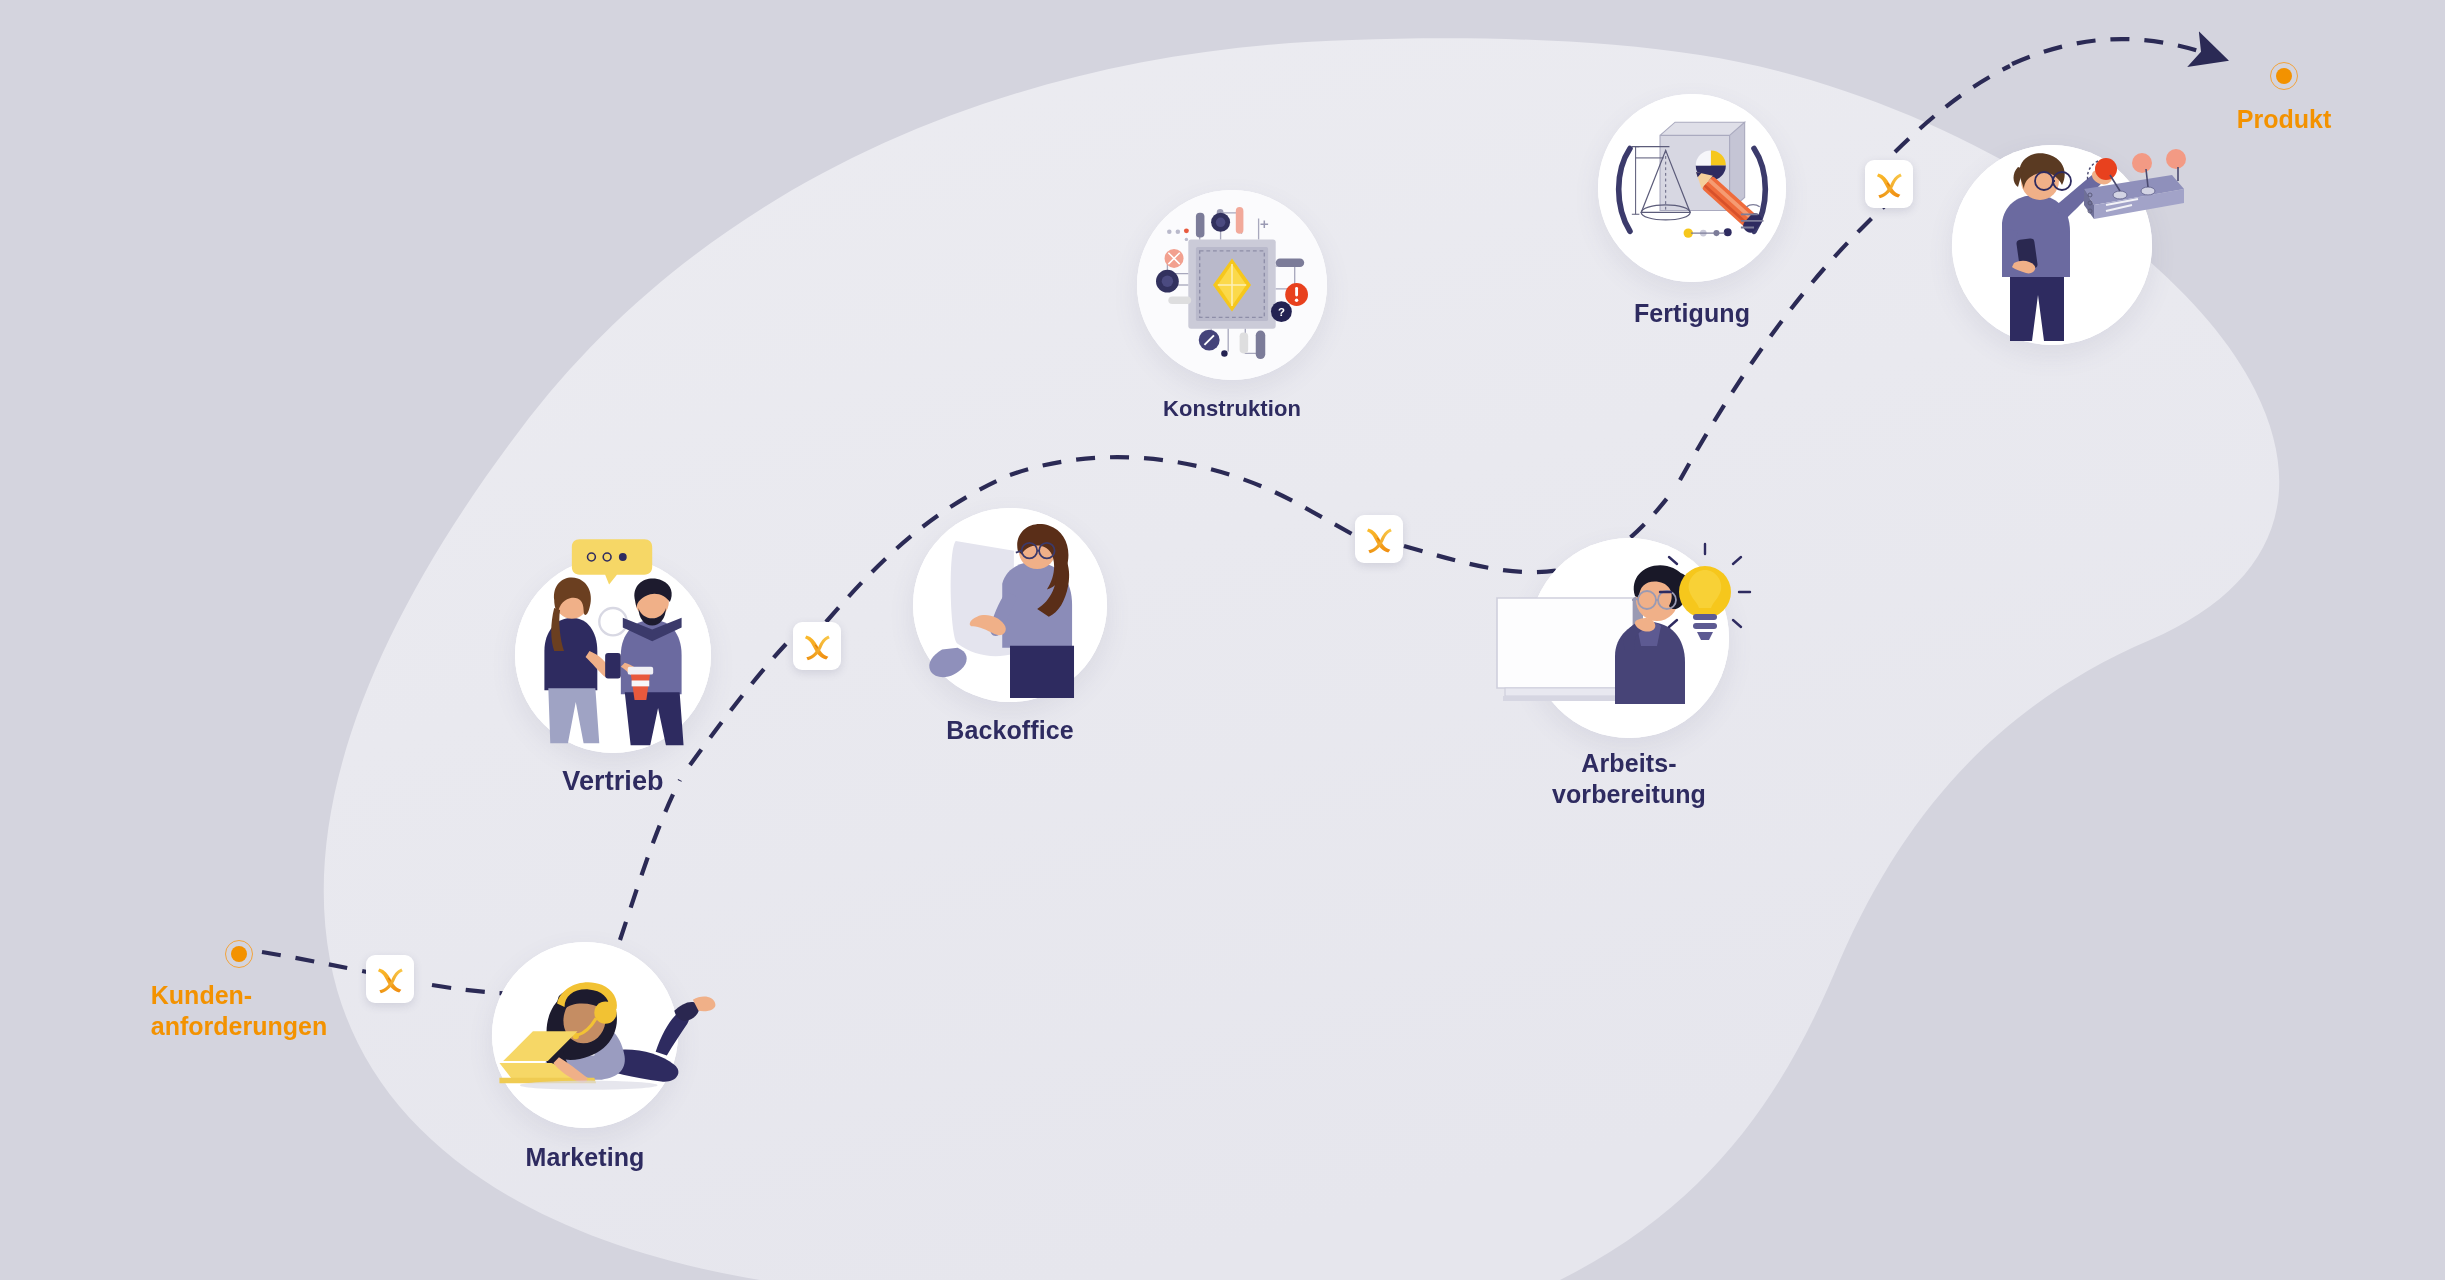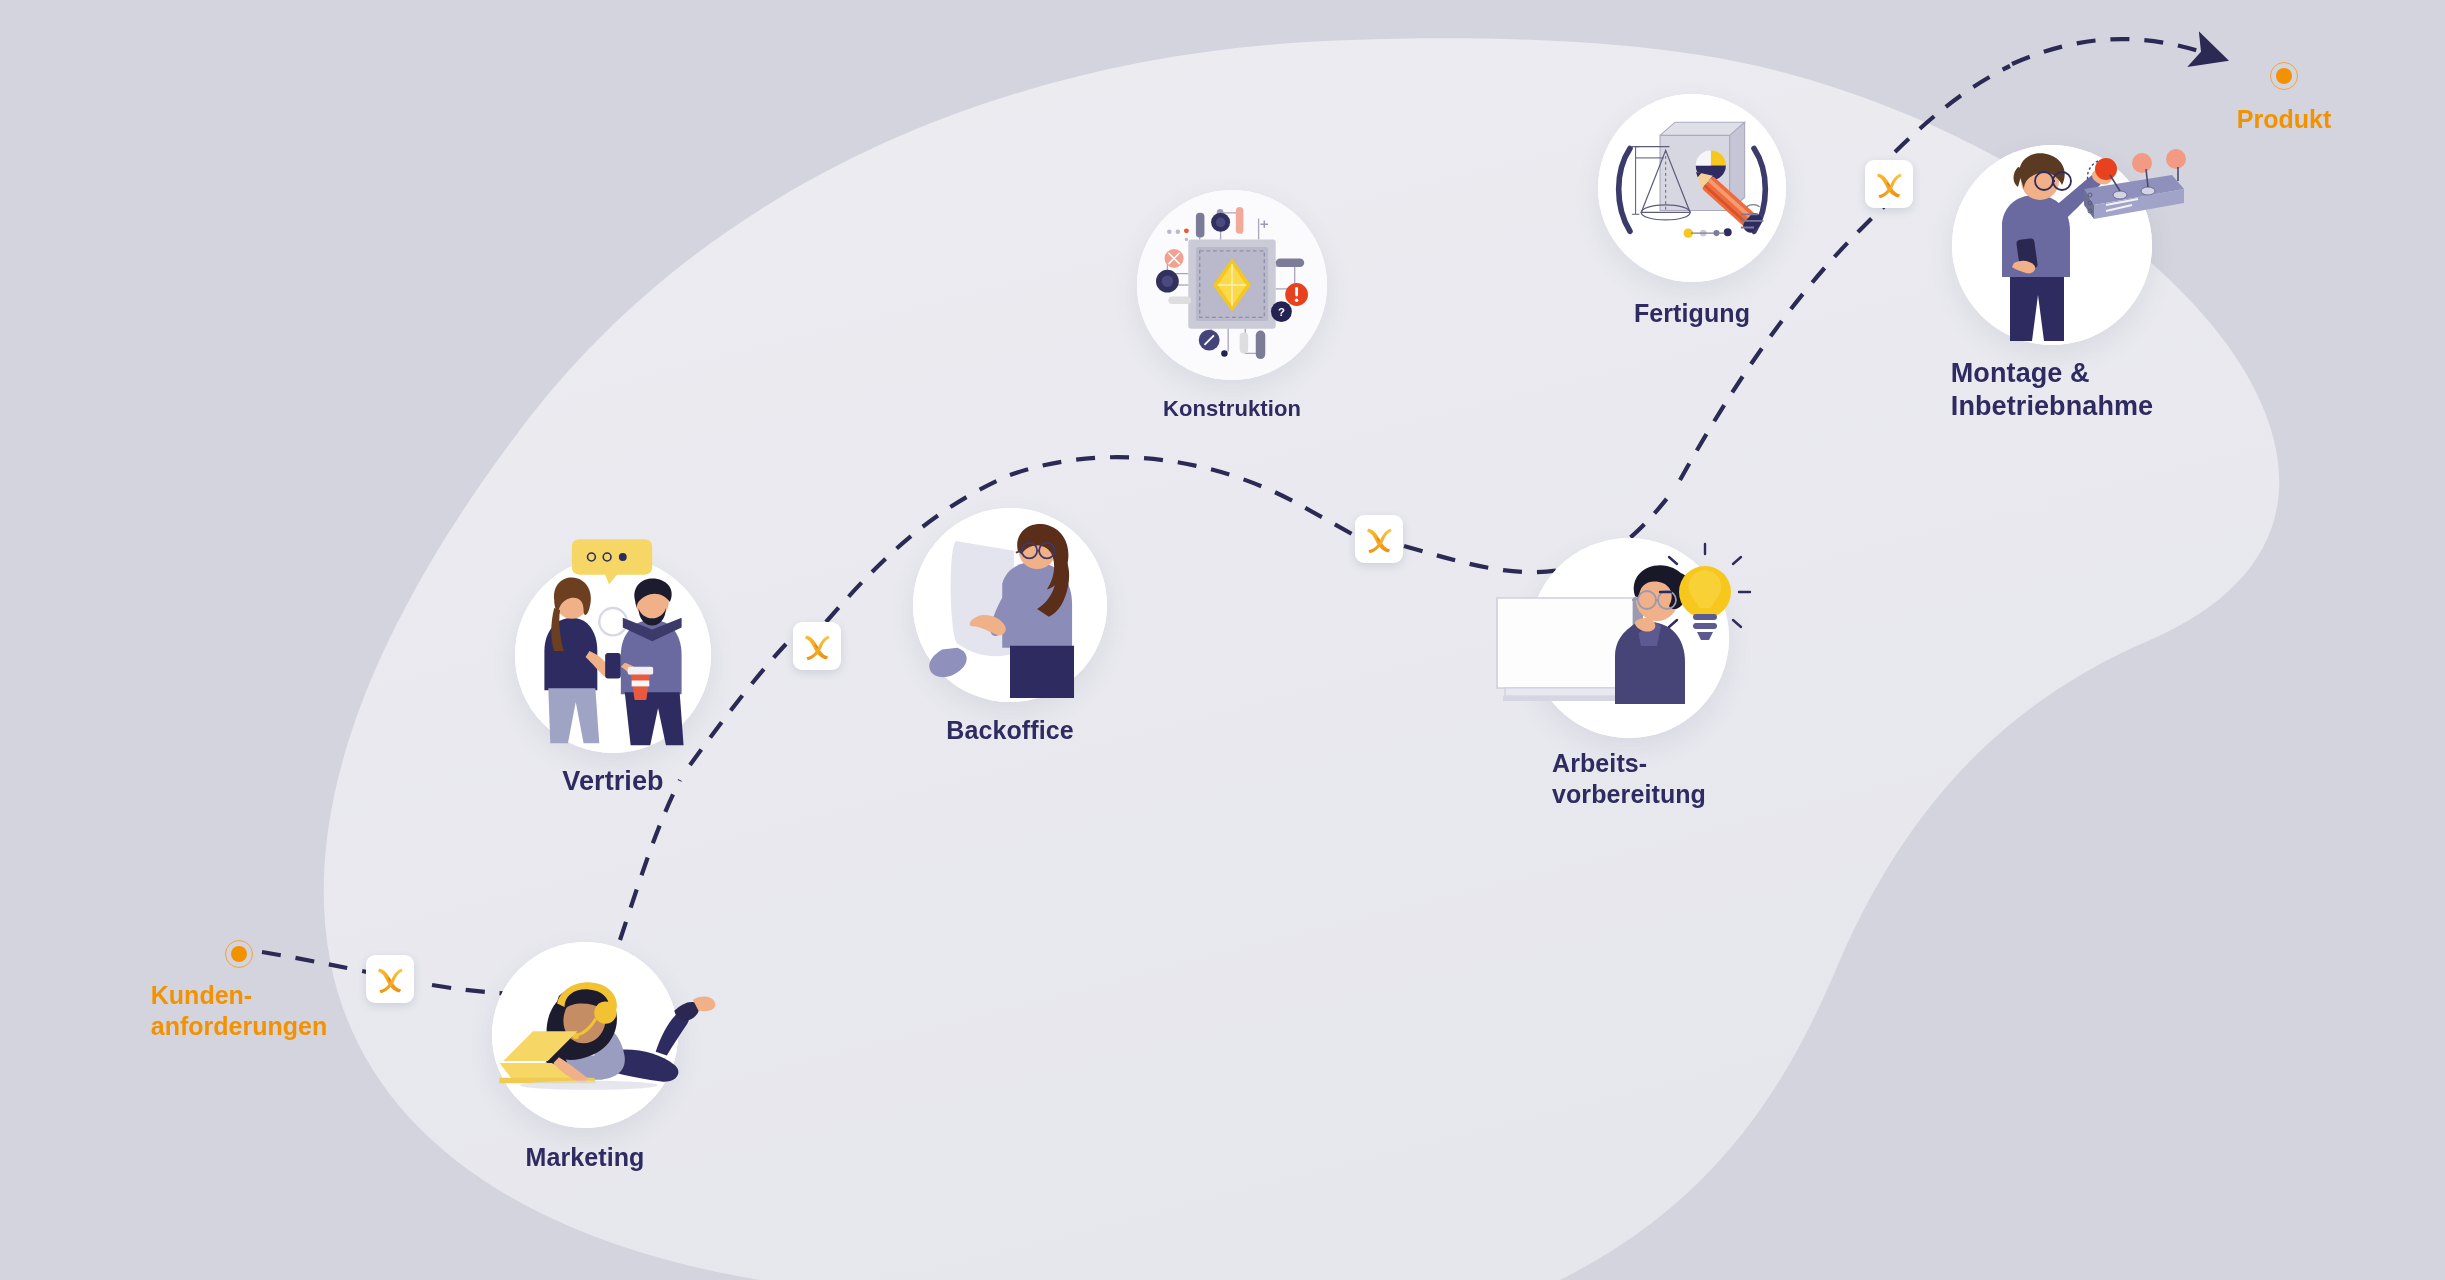--- a/index.html
+++ b/index.html
@@ -24,7 +24,7 @@
   .node .art{position:absolute;left:0;top:0;width:100%;height:100%;overflow:visible;}
   .node .caption{
     position:absolute;left:50%;transform:translateX(-50%);
-    white-space:pre-line;
+    text-align:center;white-space:pre-line;
     color:#2e2b60;font-weight:700;letter-spacing:.1px;
     line-height:1.24;
   }

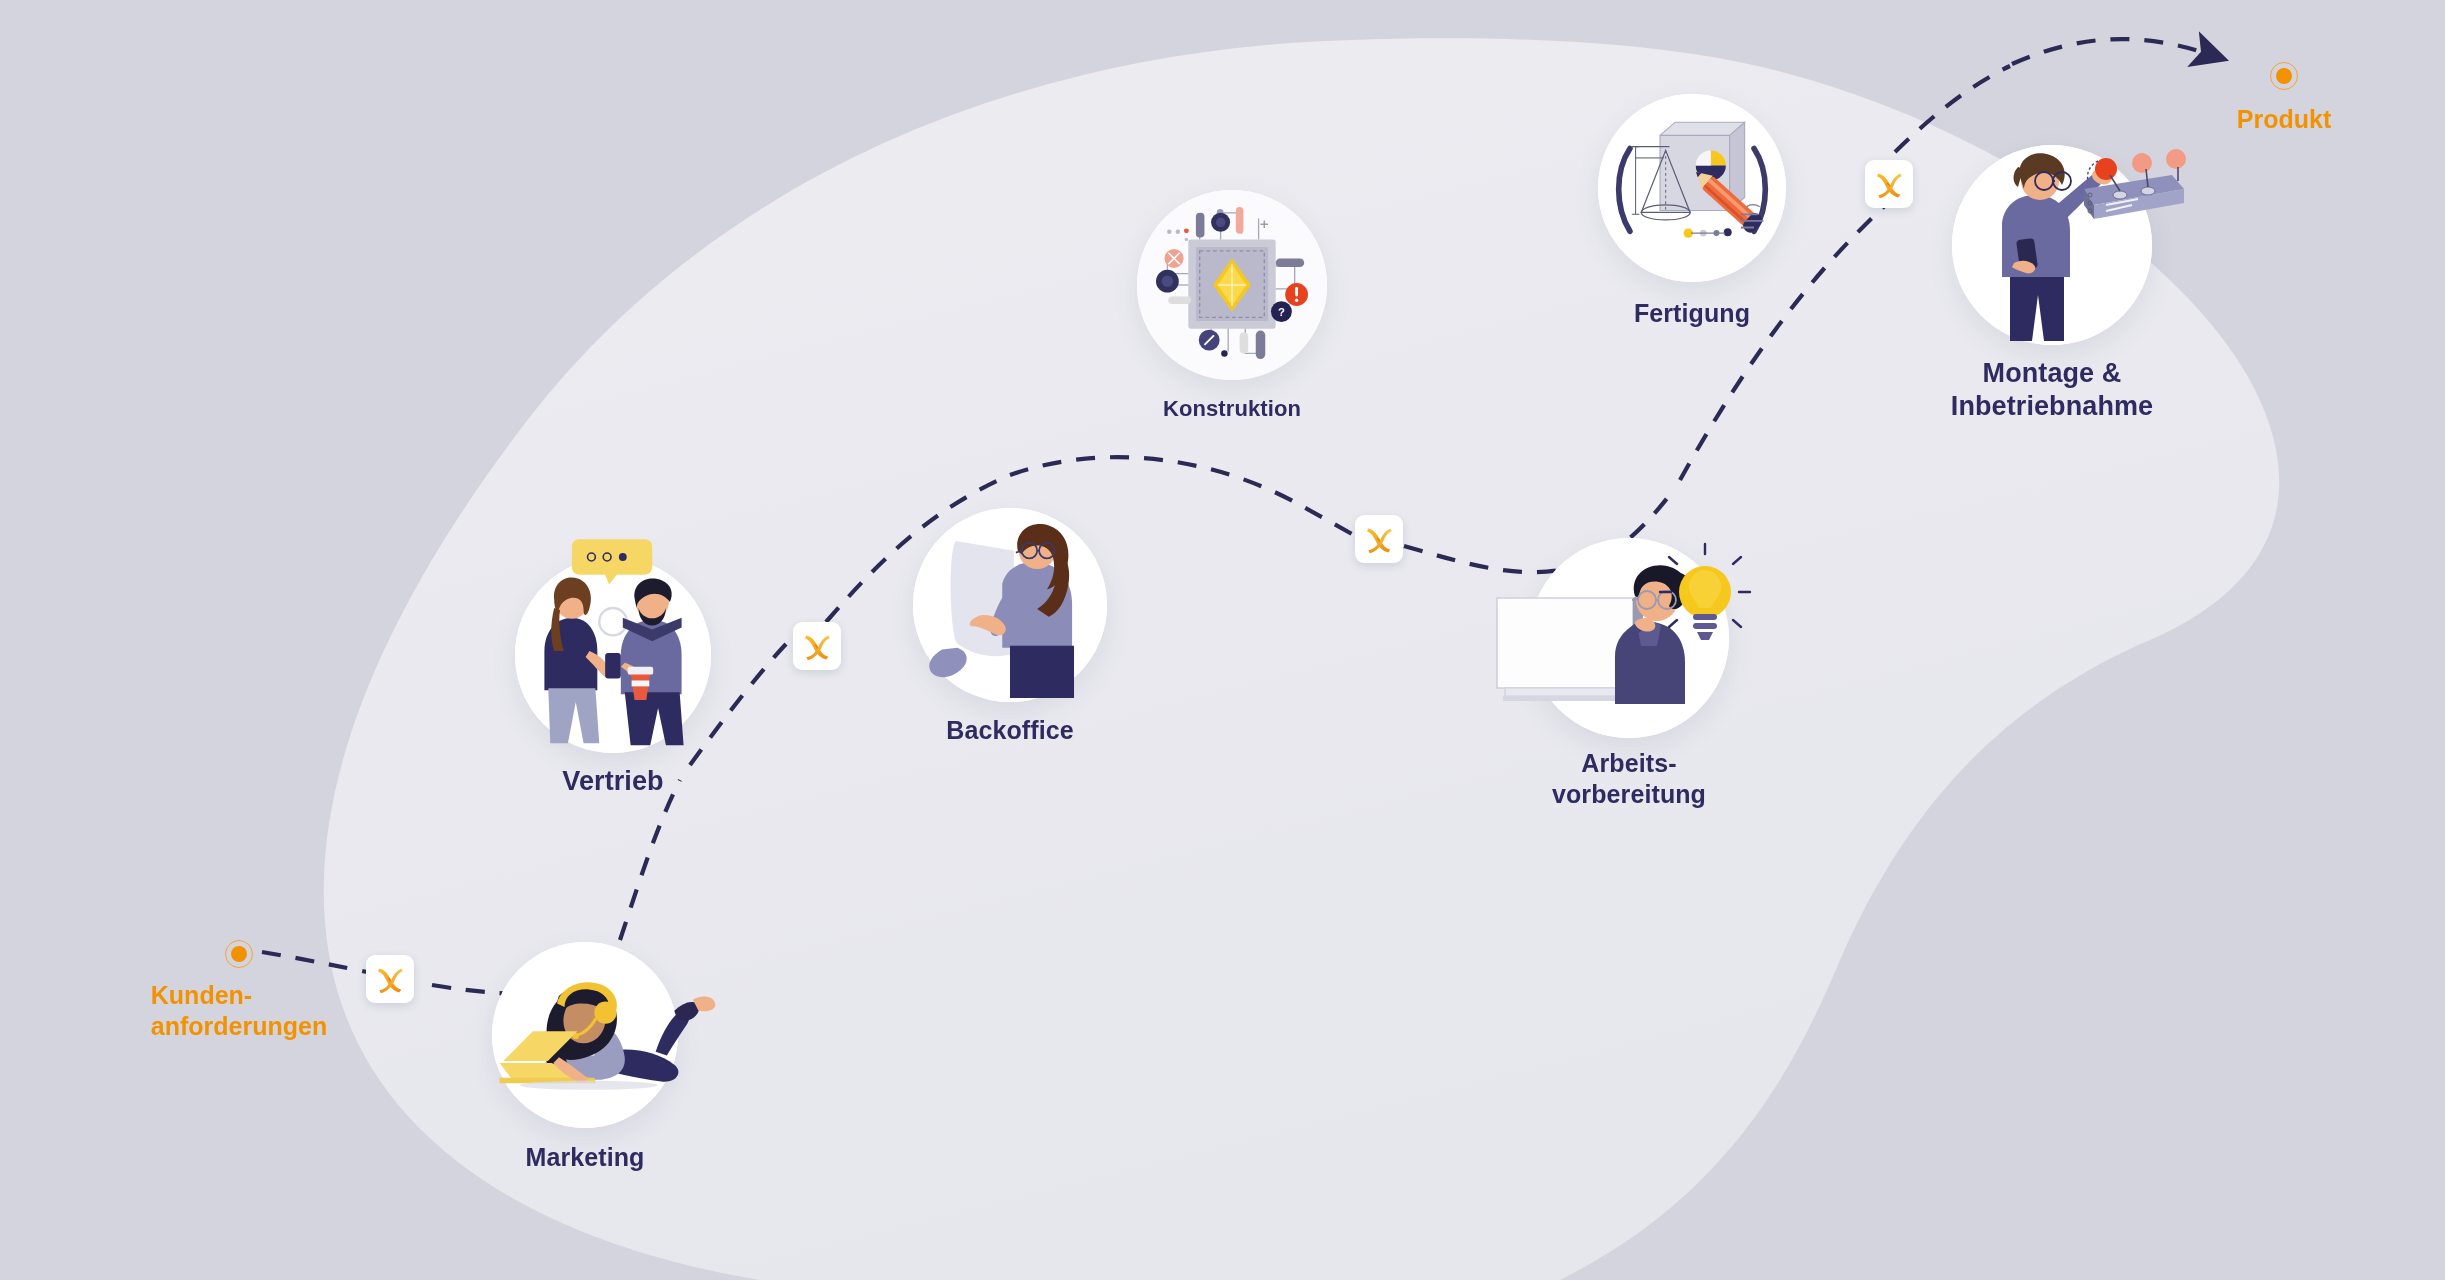--- a/index.html
+++ b/index.html
@@ -400,8 +400,6 @@
         <path d="M146 16 C 138 20, 134 28, 136 36" stroke="#4a4a70" stroke-width="1.4" fill="none" stroke-dasharray="2.5 2.5"></path>
       </svg>
     </div>
-    <div class="caption" style="top: 212px; font-size: 27px;">Montage &amp;
-Inbetriebnahme</div>
   </div>
 
   <div class="xbadge" id="b0" style="left: 366px; top: 955px;">

